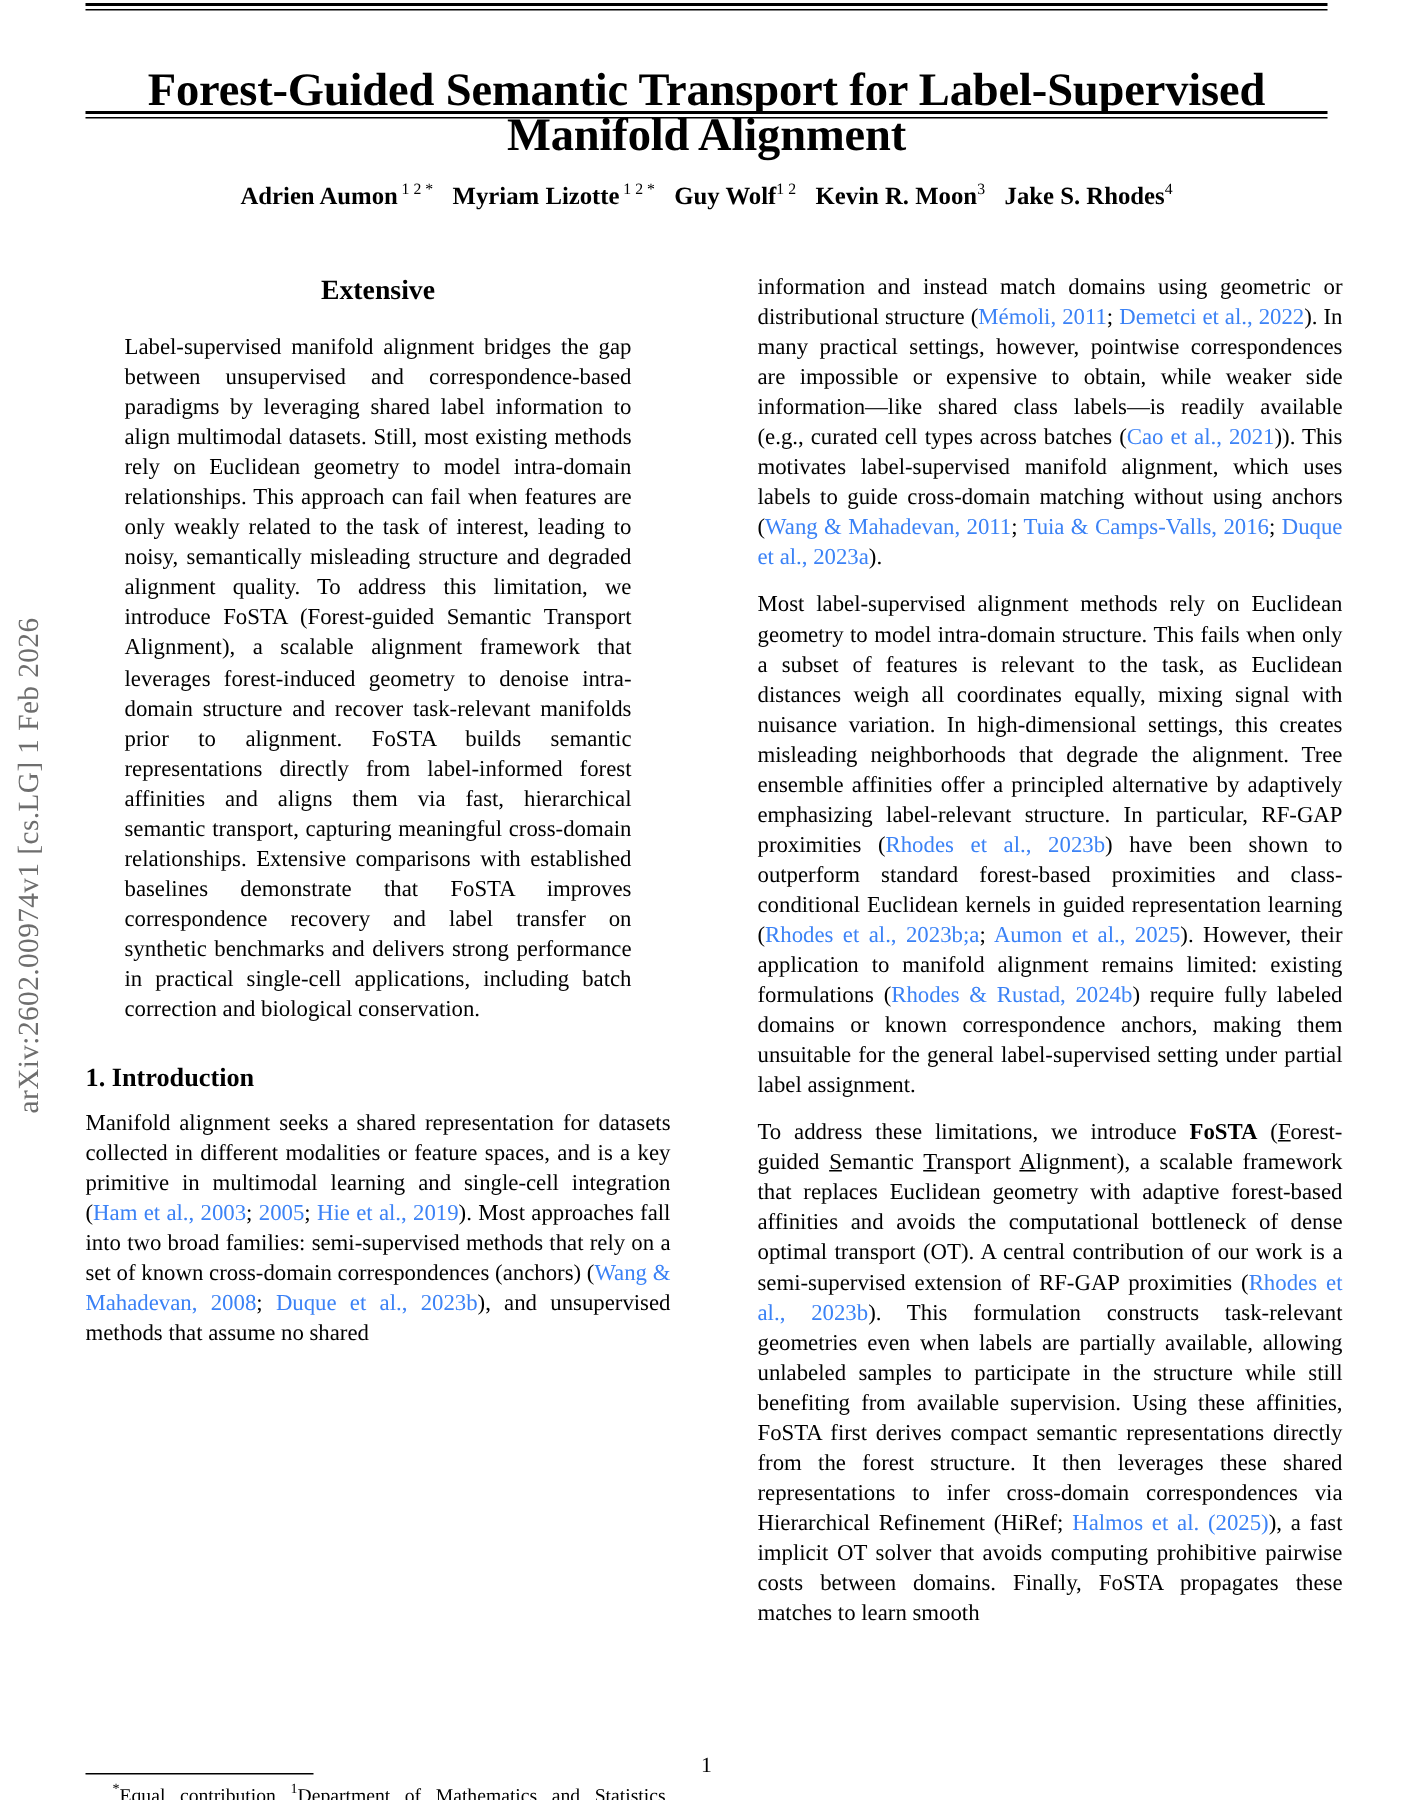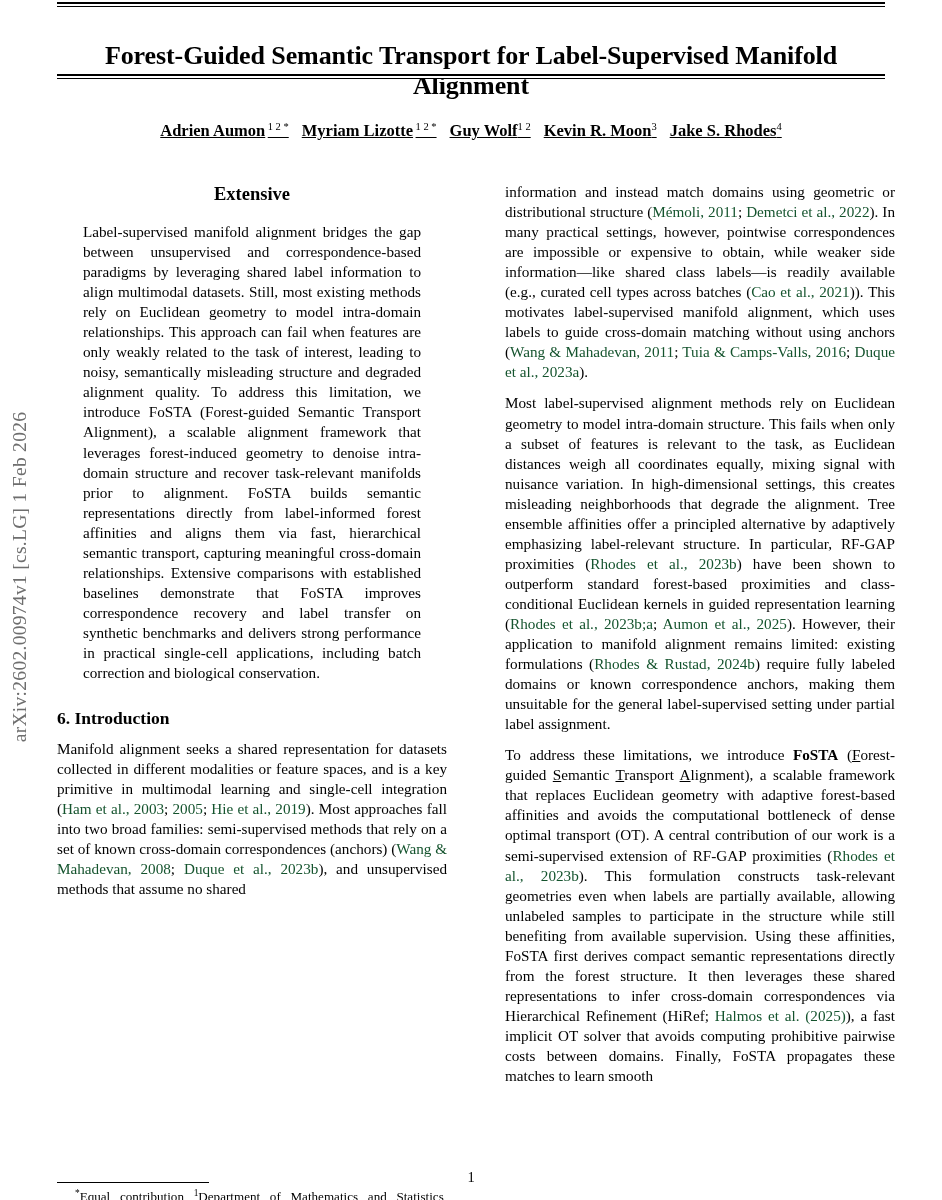--- a/index.html
+++ b/index.html
@@ -76,7 +76,7 @@
     top: 24px;
     width: 828px;
     text-align: center;
-    font-size: 26px;
+    font-size: 31px;
     font-weight: bold;
     letter-spacing: -0.1px;
     line-height: 30px;

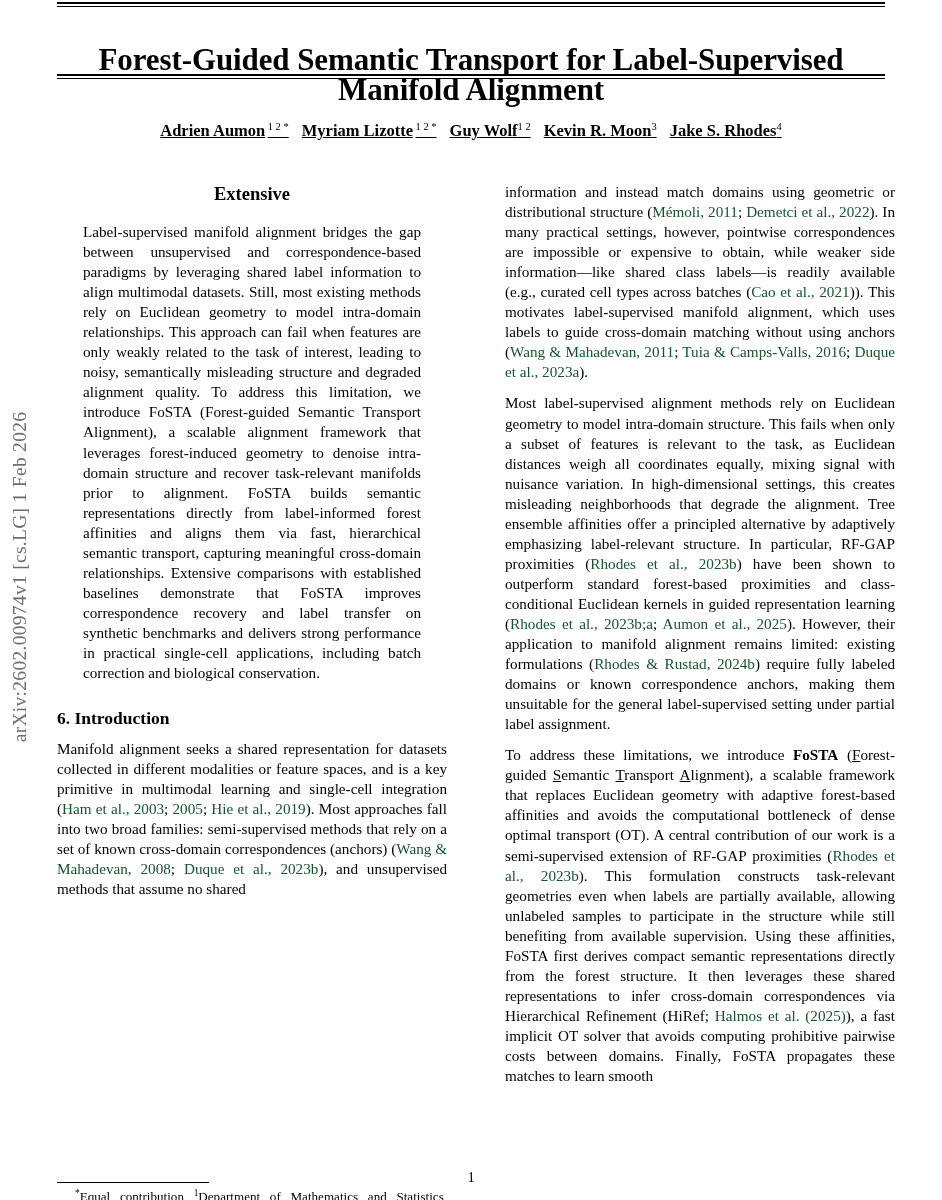--- a/index.html
+++ b/index.html
@@ -92,7 +92,6 @@
     font-size: 16.5px;
     font-weight: bold;
     line-height: 22px;
-    text-decoration: underline;
   }
   #author-line .author { white-space: nowrap; }
   #author-line .sep { display: inline-block; width: 13px; }

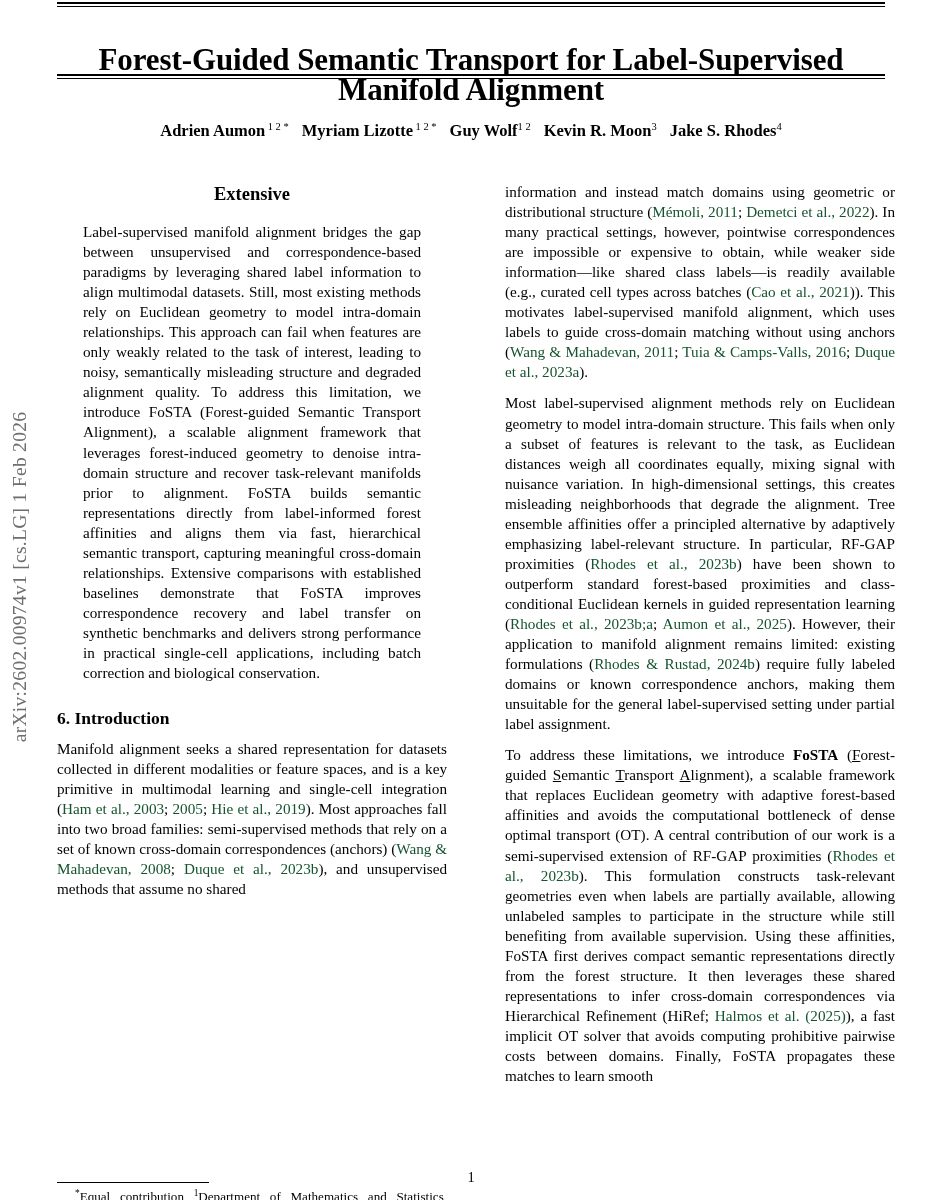--- a/index.html
+++ b/index.html
@@ -149,7 +149,7 @@
   }
 
   a.cite, .cite {
-    color: #14532d;
+    color: #3b82f6;
     text-decoration: none;
   }
   .it { }

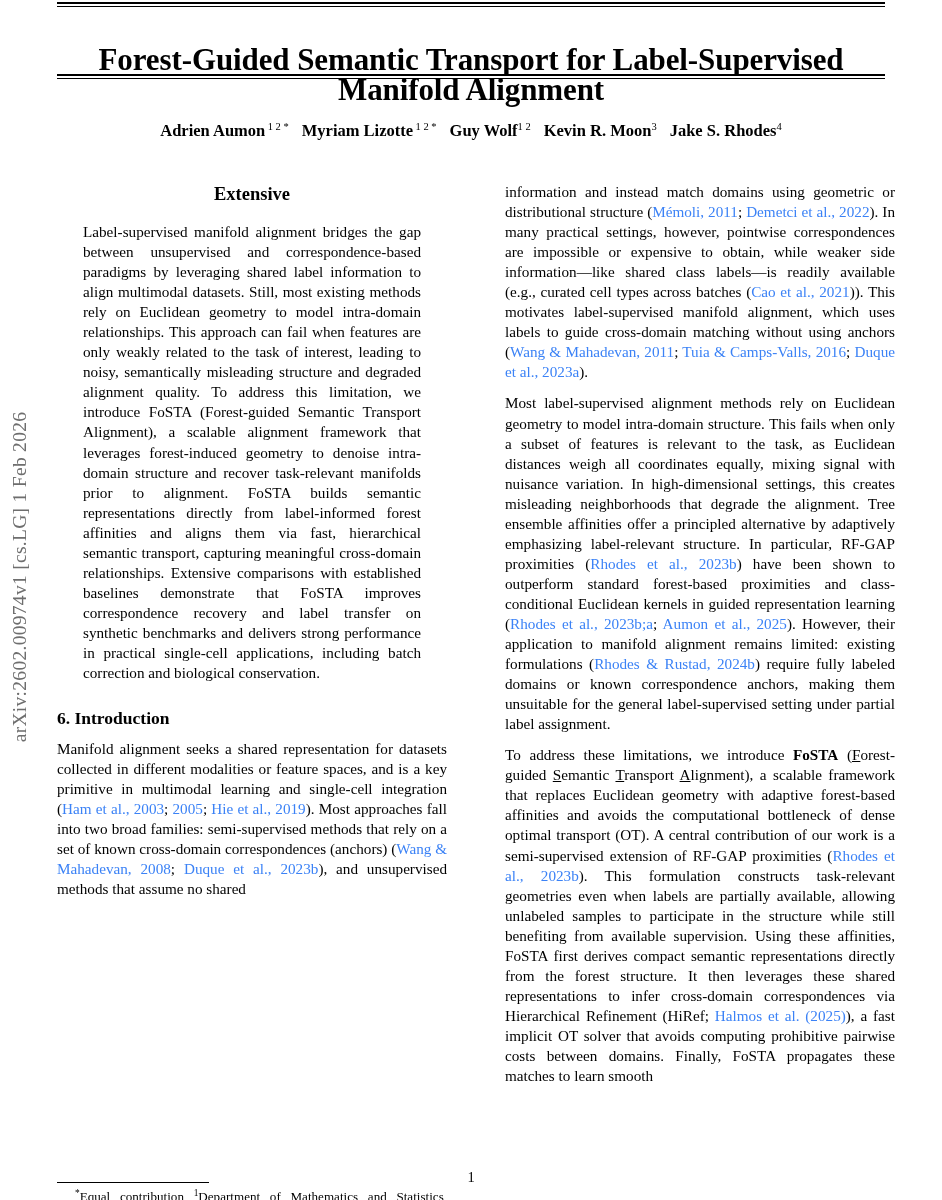--- a/index.html
+++ b/index.html
@@ -228,7 +228,7 @@
       <p class="para">Label-supervised manifold alignment bridges the gap between unsupervised and correspondence-based paradigms by leveraging shared label information to align multimodal datasets. Still, most existing methods rely on Euclidean geometry to model intra-domain relationships. This approach can fail when features are only weakly related to the task of interest, leading to noisy, semantically misleading structure and degraded alignment quality. To address this limitation, we introduce FoSTA (Forest-guided Semantic Transport Alignment), a scalable alignment framework that leverages forest-induced geometry to denoise intra-domain structure and recover task-relevant manifolds prior to alignment. FoSTA builds semantic representations directly from label-informed forest affinities and aligns them via fast, hierarchical semantic transport, capturing meaningful cross-domain relationships. Extensive comparisons with established baselines demonstrate that FoSTA improves correspondence recovery and label transfer on synthetic benchmarks and delivers strong performance in practical single-cell applications, including batch correction and biological conservation.</p>
     </div>
 
-    <div class="sec-head">6. Introduction</div>
+    <div class="sec-head">1. Introduction</div>
 
     <p class="para"><span>Manifold alignment seeks a shared representation for datasets collected in different modalities or feature spaces, and is a key primitive in multimodal learning and single-cell integration (</span><a class="cite" href="#">Ham et al., 2003</a><span>; </span><a class="cite" href="#">2005</a><span>; </span><a class="cite" href="#">Hie et al., 2019</a><span>). Most approaches fall into two broad families: </span><span class="it">semi-supervised</span><span> methods that rely on a set of known cross-domain correspondences (anchors) (</span><a class="cite" href="#">Wang &amp; Mahadevan, 2008</a><span>; </span><a class="cite" href="#">Duque et al., 2023b</a><span>), and </span><span class="it">unsupervised</span><span> methods that assume no shared</span></p>
 

